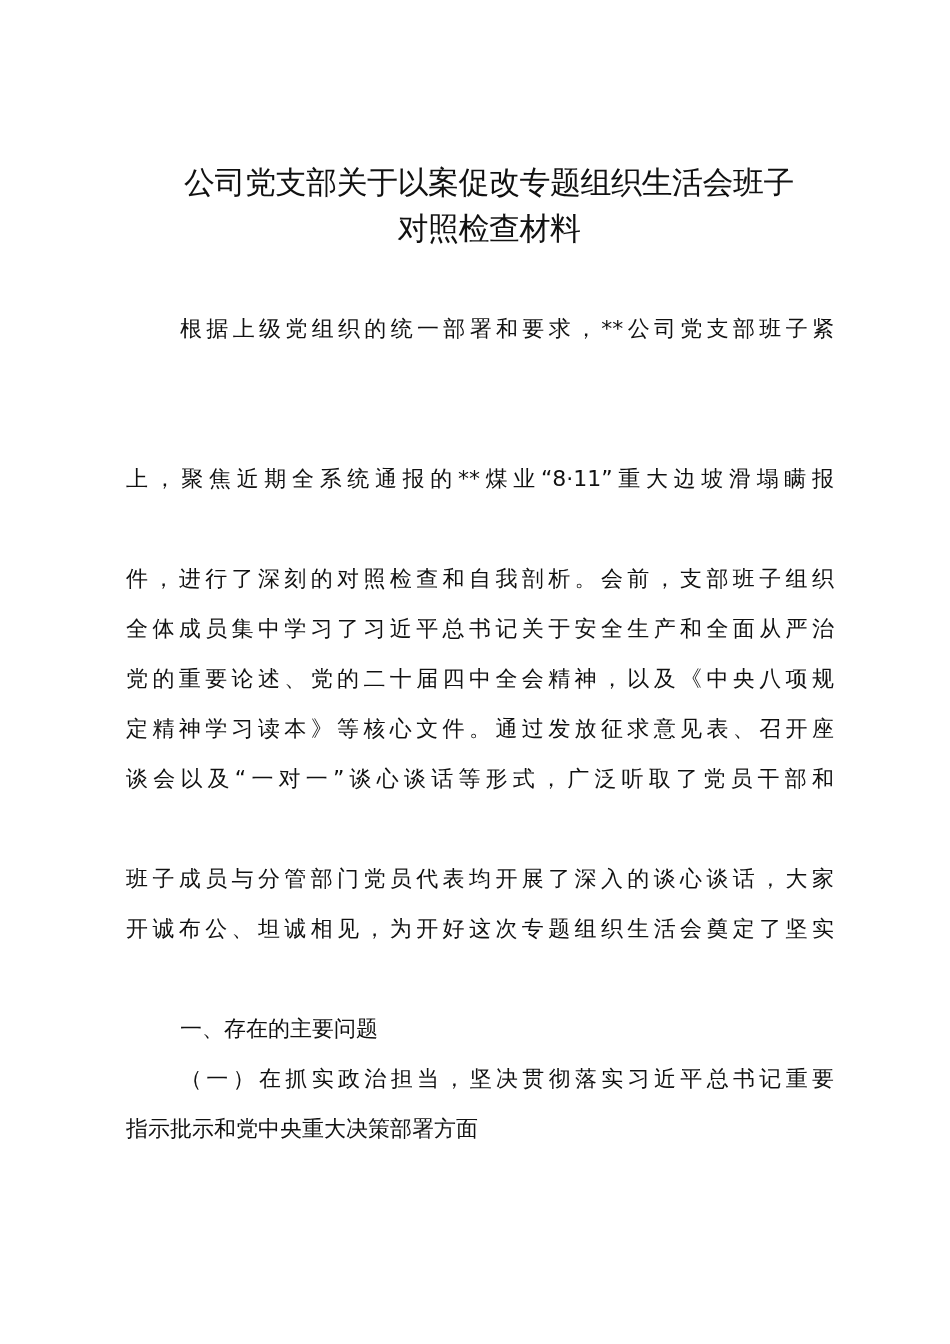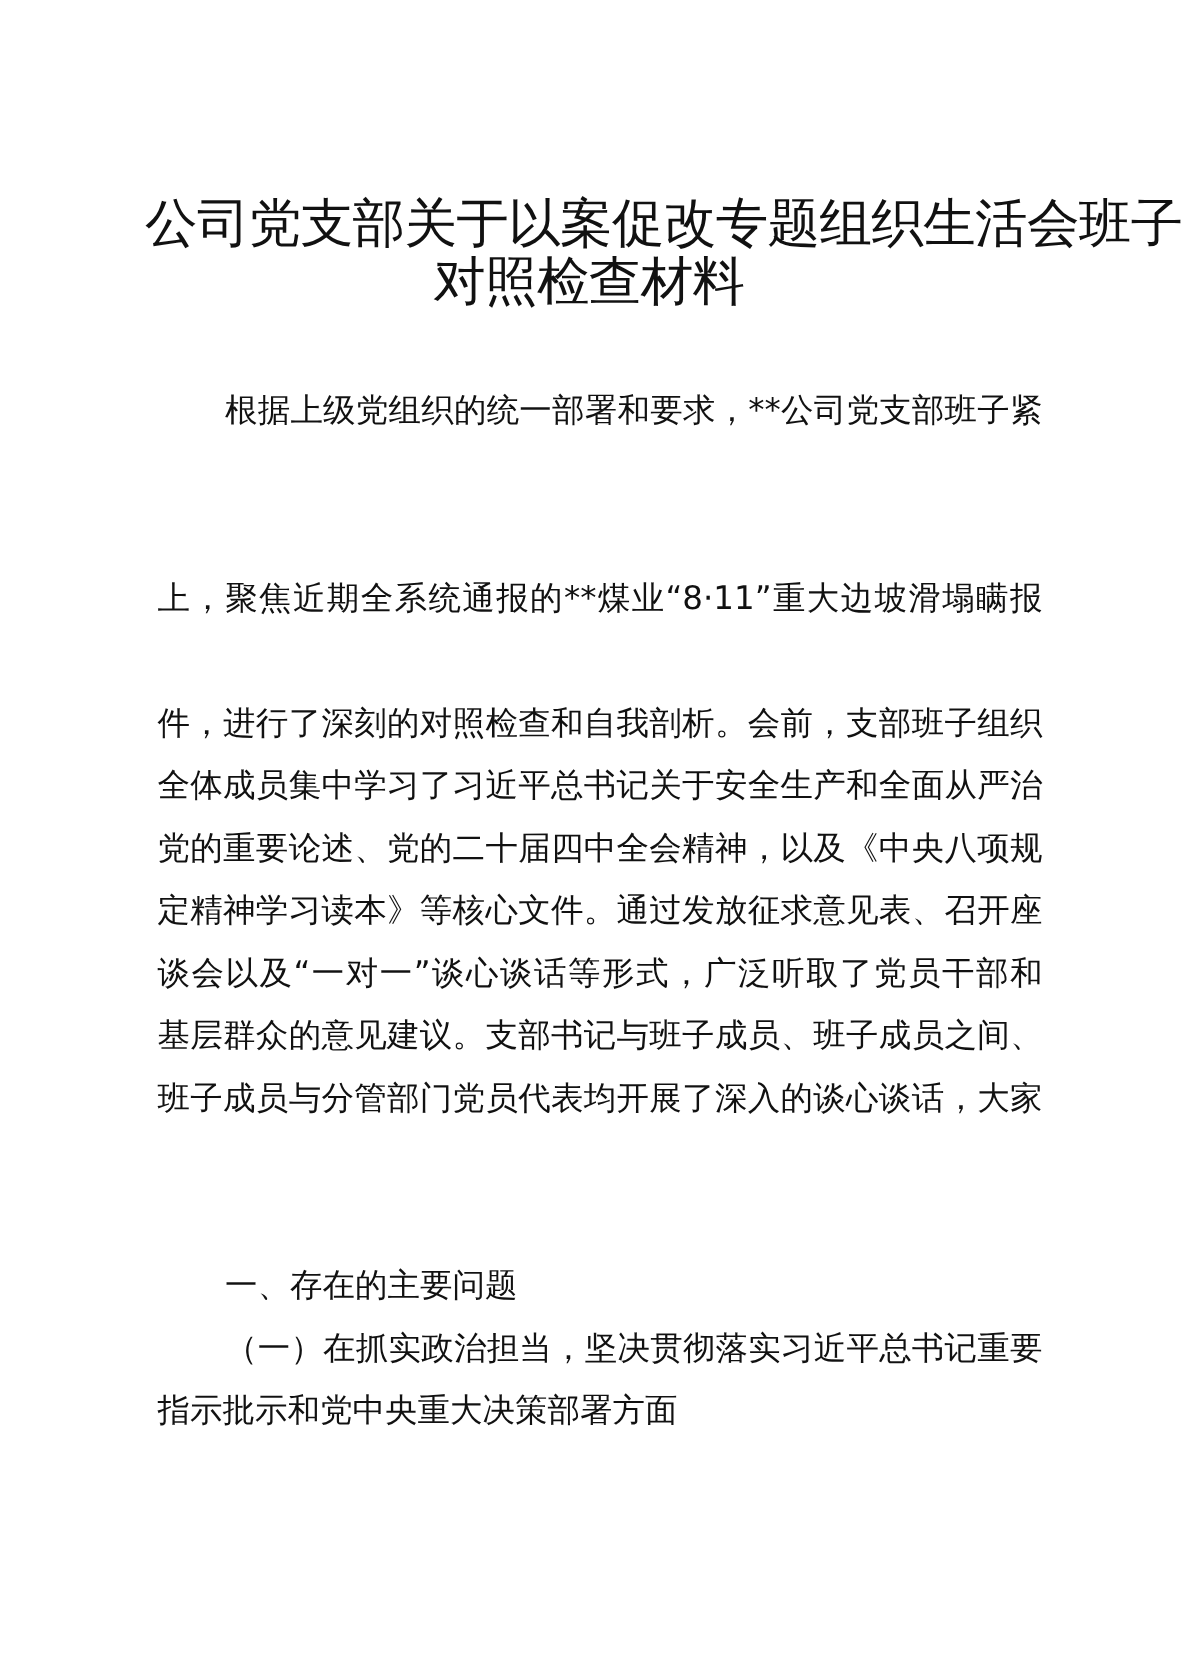--- a/index.html
+++ b/index.html
@@ -25,14 +25,13 @@
     }
     .title {
       position: absolute;
-      left: 116px;
+      left: 134px;
       width: 710px;
       text-align: center;
-      font-size: 42px;
+      font-size: 31px;
       line-height: 44px;
       letter-spacing: -0.5px;
       white-space: nowrap;
-      font-family: Liberation Mono, monospace;
     }
     .title.t1 { top: 160px; }
     .title.t2 { top: 206px; }

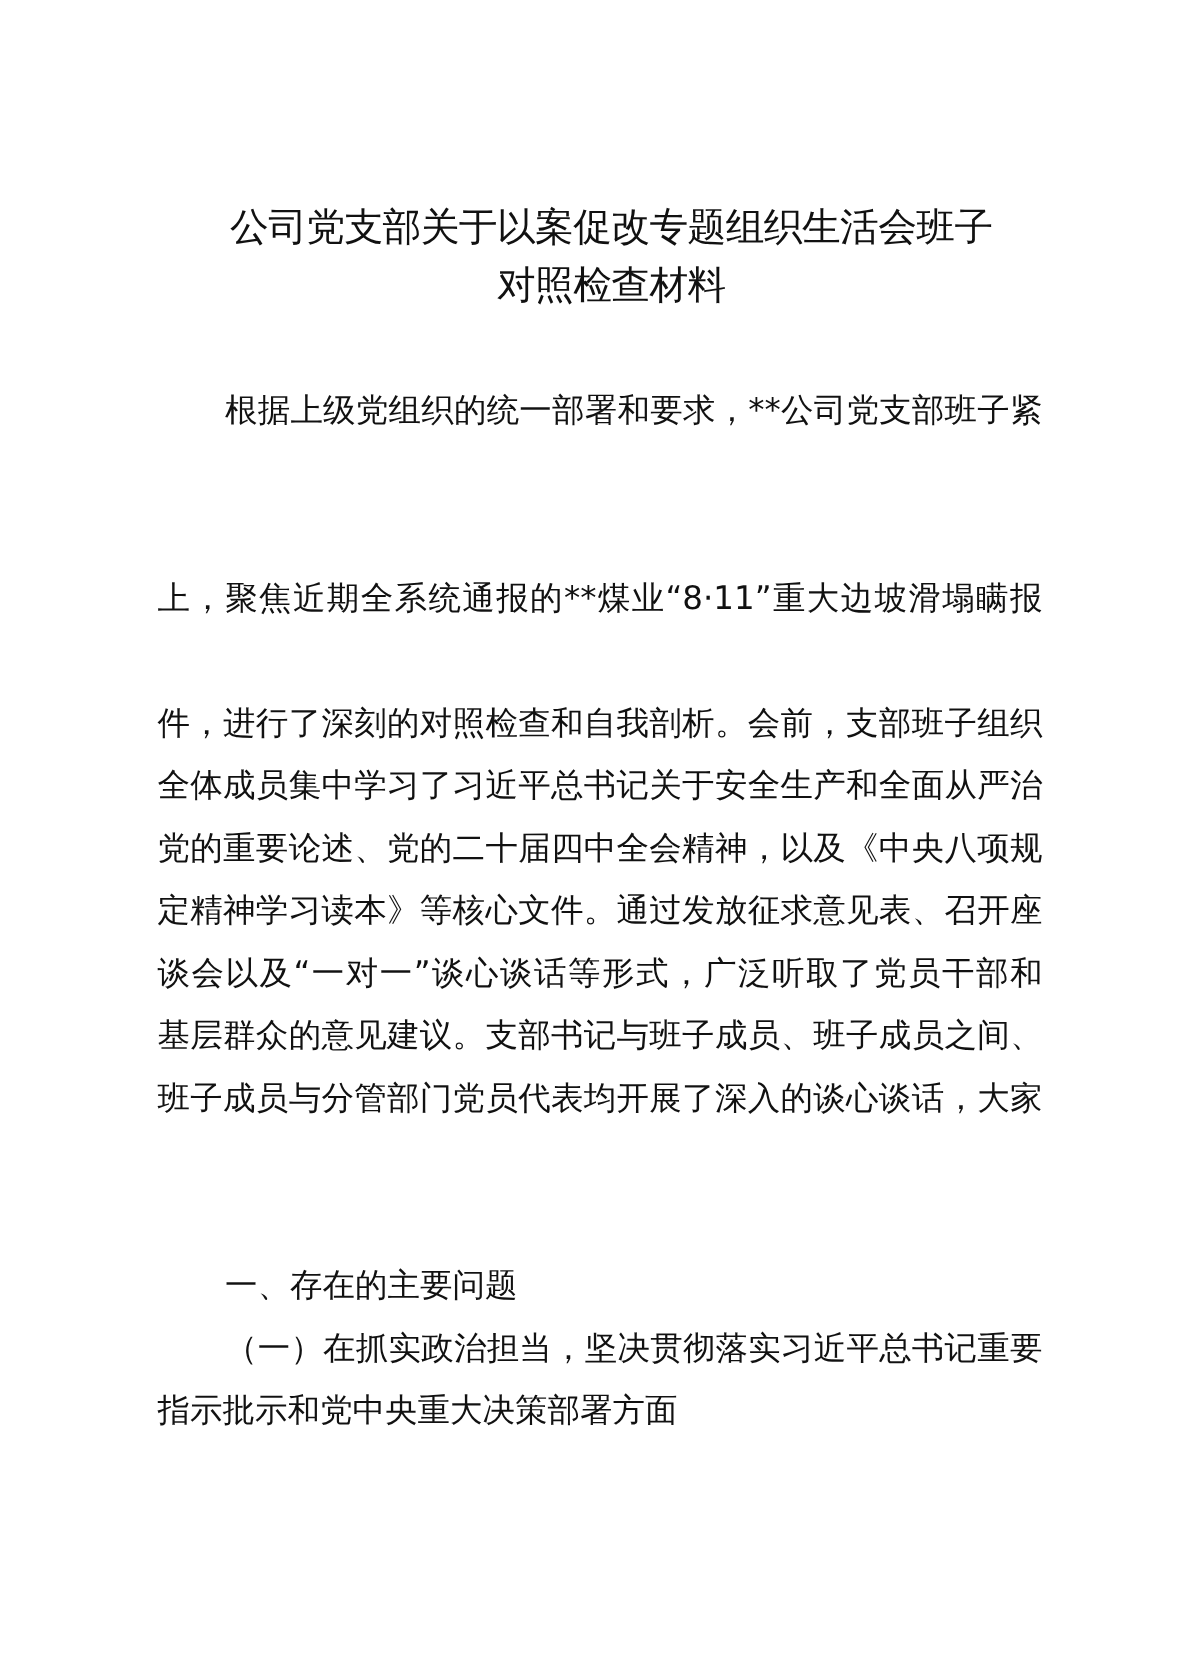--- a/index.html
+++ b/index.html
@@ -39,7 +39,7 @@
       position: absolute;
       left: 126px;
       width: 708px;
-      font-size: 26px;
+      font-size: 22px;
       line-height: 40px;
       white-space: nowrap;
       text-align: justify;

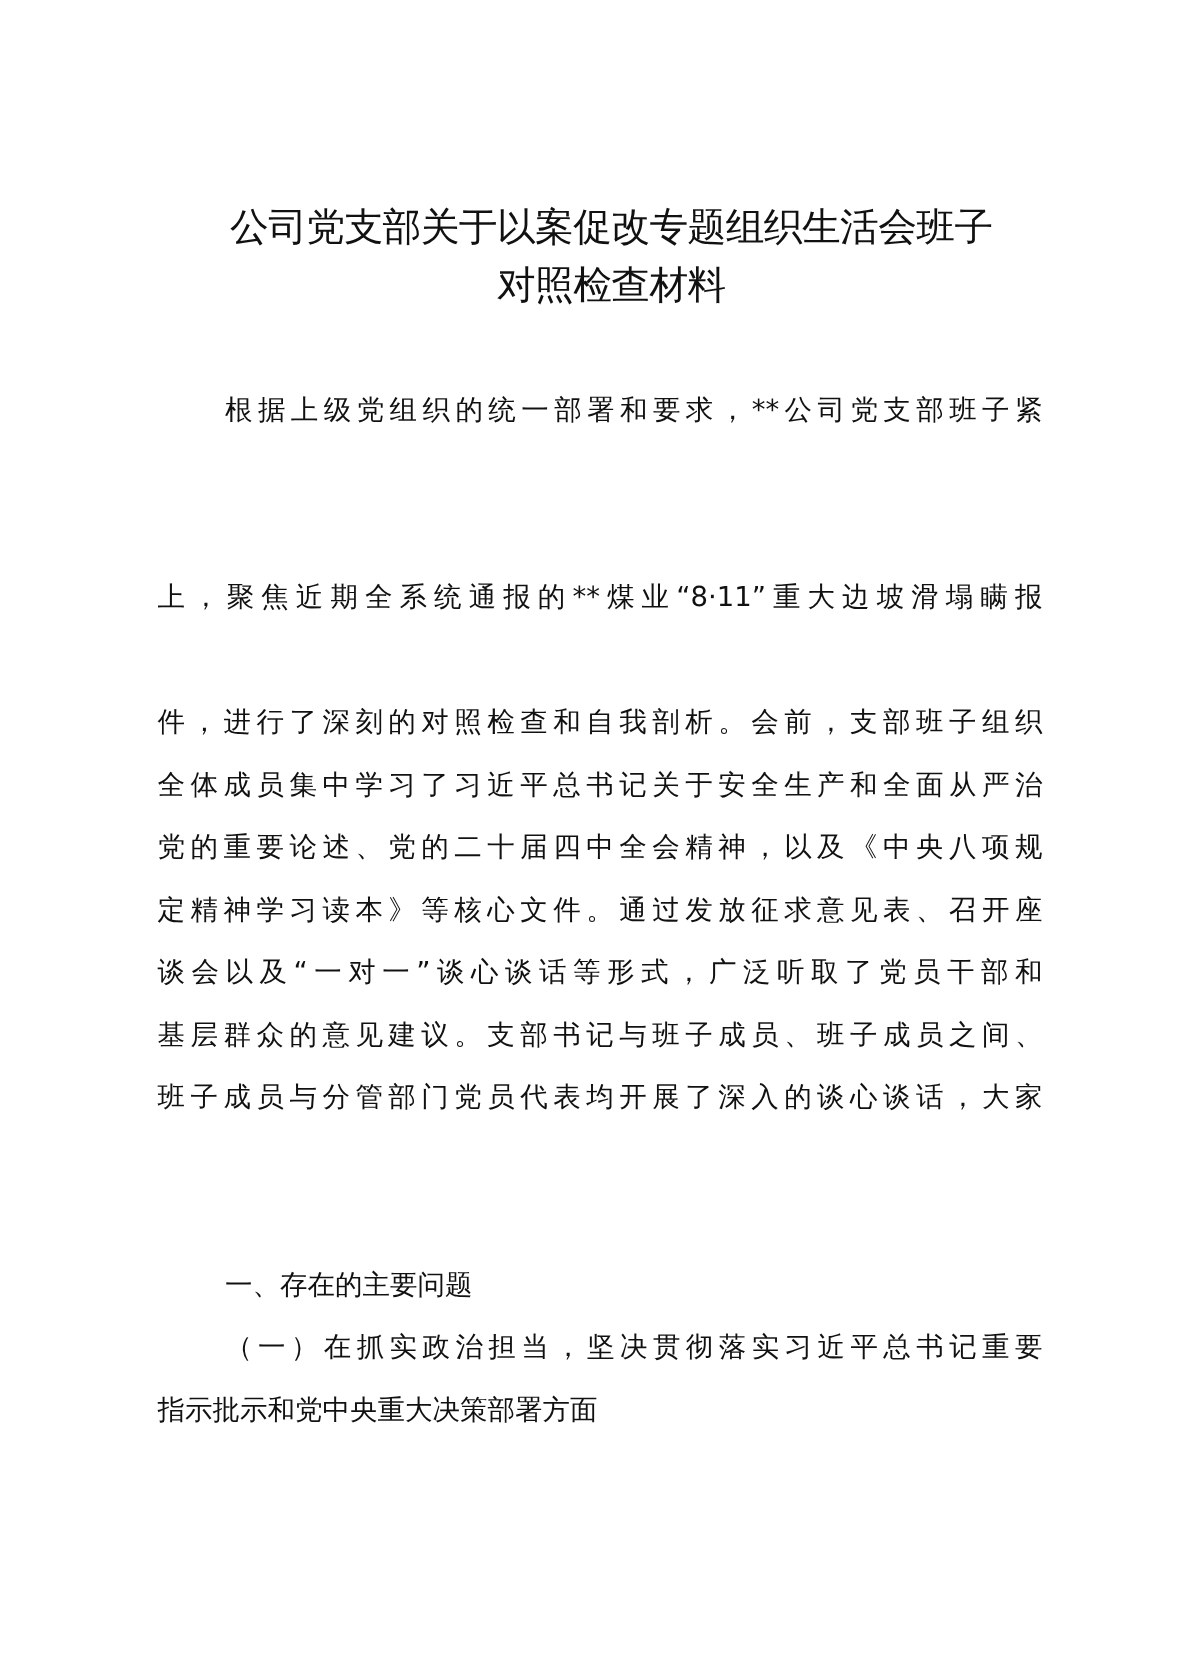--- a/index.html
+++ b/index.html
@@ -64,7 +64,6 @@
   <div class="line" style="top:659px">党的重要论述、党的二十届四中全会精神，以及《中央八项规</div>
   <div class="line" style="top:759px">谈会以及“一对一”谈心谈话等形式，广泛听取了党员干部和</div>
   <div class="line" style="top:709px">定精神学习读本》等核心文件。通过发放征求意见表、召开座</div>
-  <div class="line" style="top:809px">基层群众的意见建议。支部书记与班子成员、班子成员之间、</div>
   <div class="line" style="top:859px">班子成员与分管部门党员代表均开展了深入的谈心谈话，大家</div>
 
   <div class="line indent last" style="top:1009px">一、存在的主要问题</div>

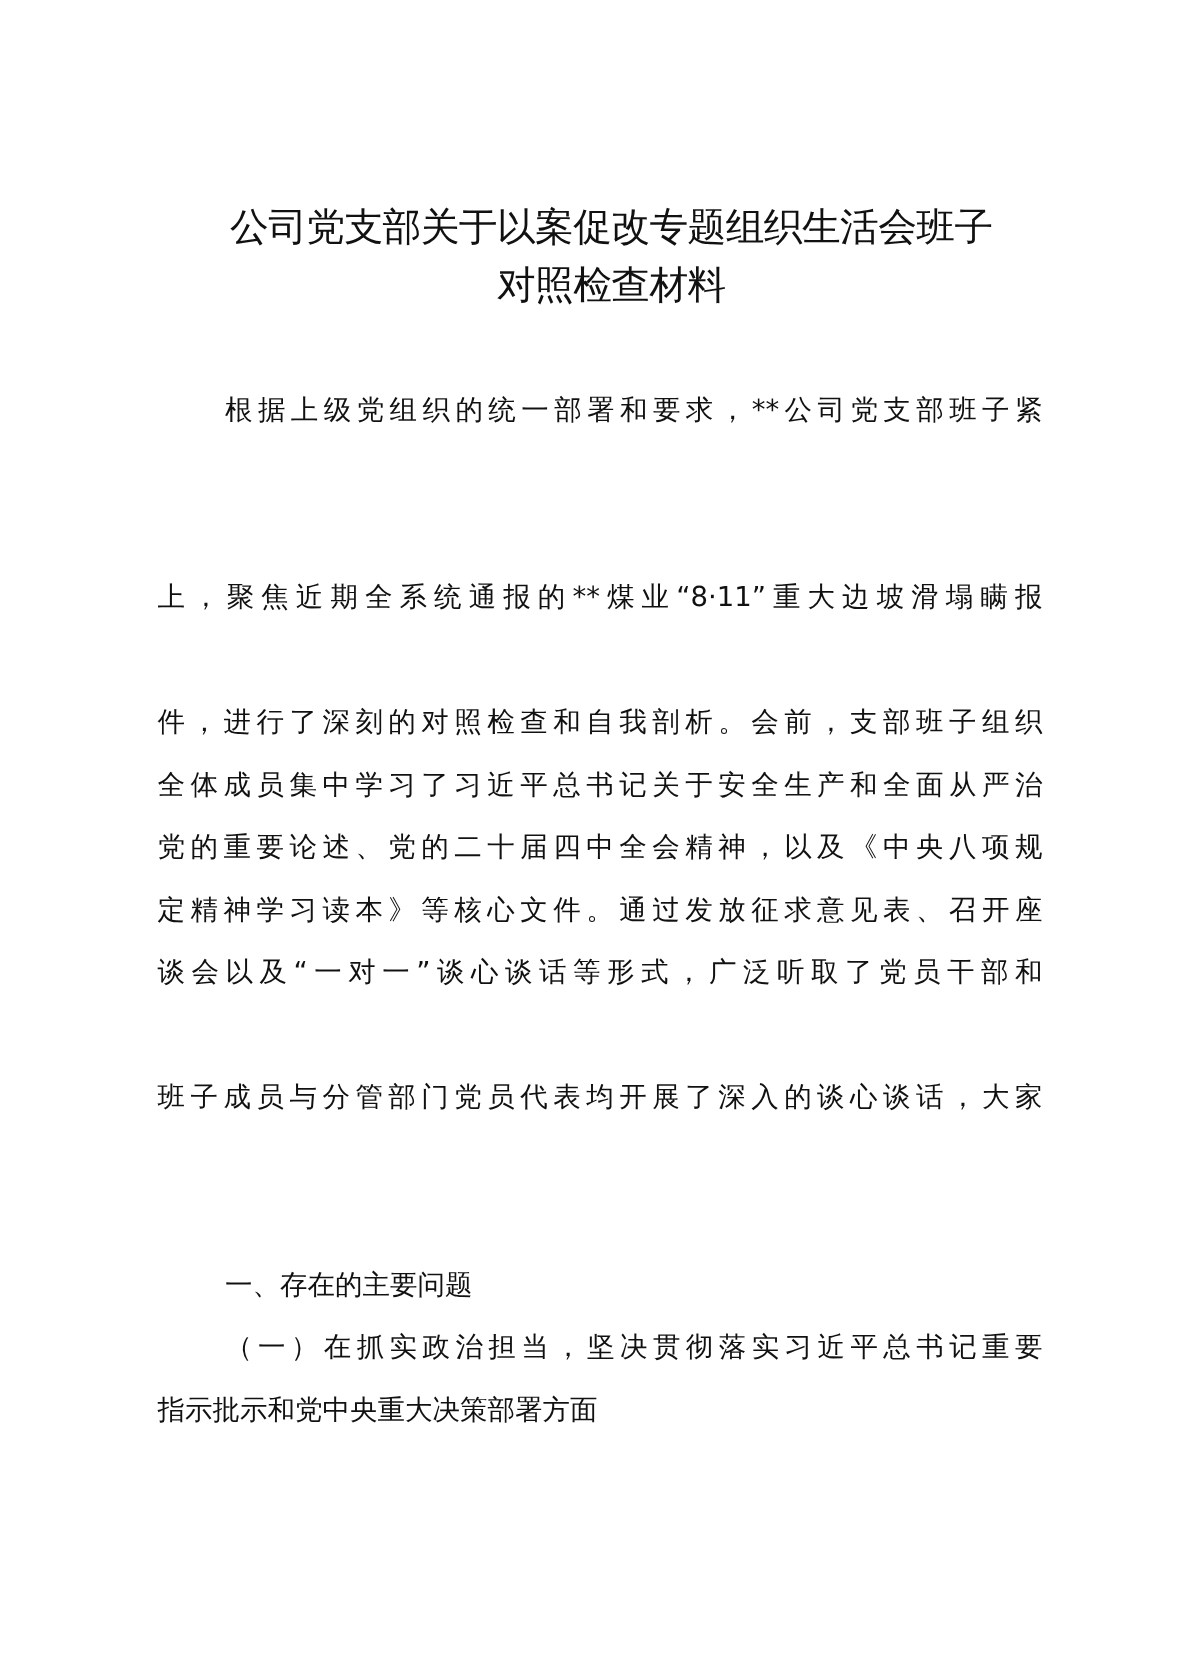--- a/index.html
+++ b/index.html
@@ -65,6 +65,7 @@
   <div class="line" style="top:759px">谈会以及“一对一”谈心谈话等形式，广泛听取了党员干部和</div>
   <div class="line" style="top:709px">定精神学习读本》等核心文件。通过发放征求意见表、召开座</div>
   <div class="line" style="top:859px">班子成员与分管部门党员代表均开展了深入的谈心谈话，大家</div>
+  <div class="line" style="top:909px">开诚布公、坦诚相见，为开好这次专题组织生活会奠定了坚实</div>
 
   <div class="line indent last" style="top:1009px">一、存在的主要问题</div>
 

